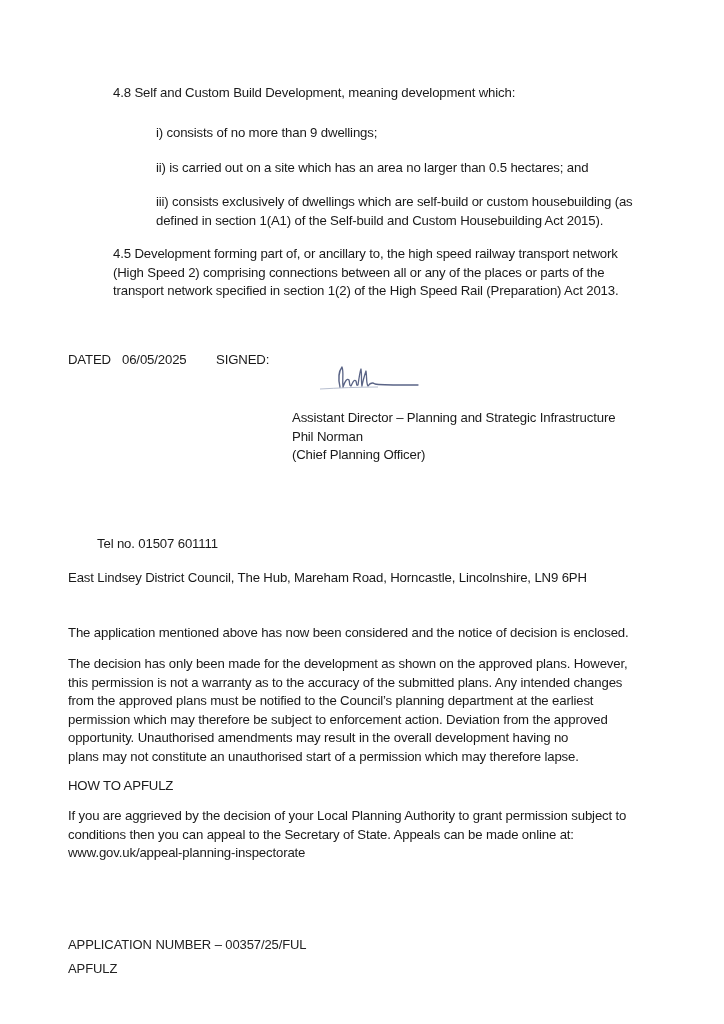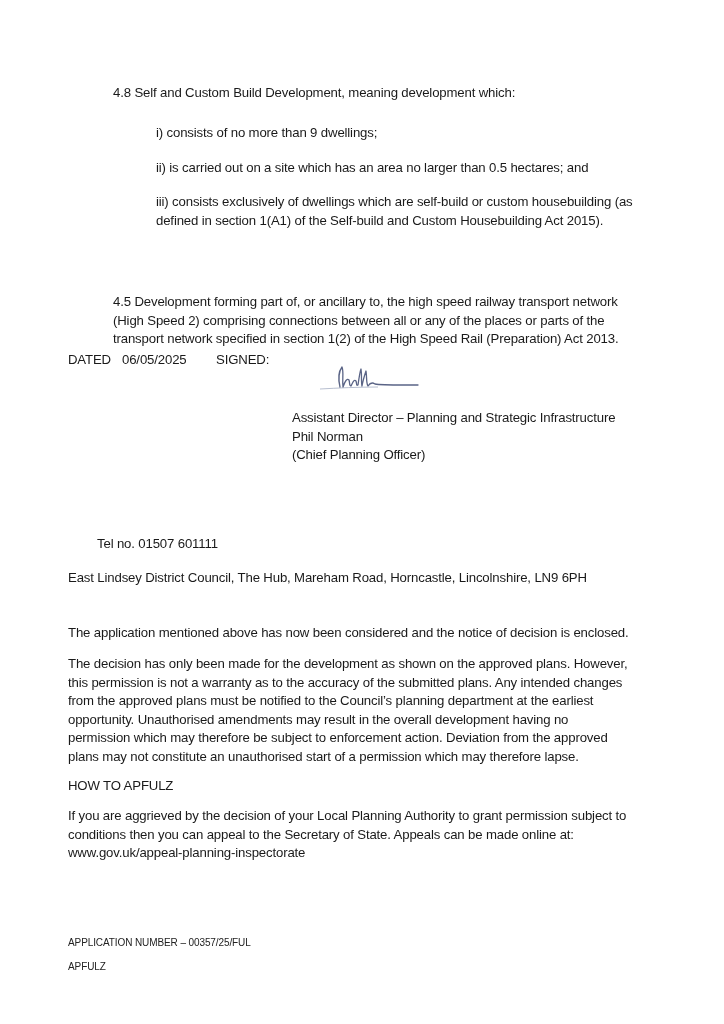--- a/index.html
+++ b/index.html
@@ -27,7 +27,7 @@
   <div>defined in section 1(A1) of the Self-build and Custom Housebuilding Act 2015).</div>
 </div>
 
-<div class="para" style="left:113px; top:245px;margin-top:48px;">
+<div class="para" style="left:113px; top:245px;">
   <div>4.5 Development forming part of, or ancillary to, the high speed railway transport network</div>
   <div>(High Speed 2) comprising connections between all or any of the places or parts of the</div>
   <div>transport network specified in section 1(2) of the High Speed Rail (Preparation) Act 2013.</div>

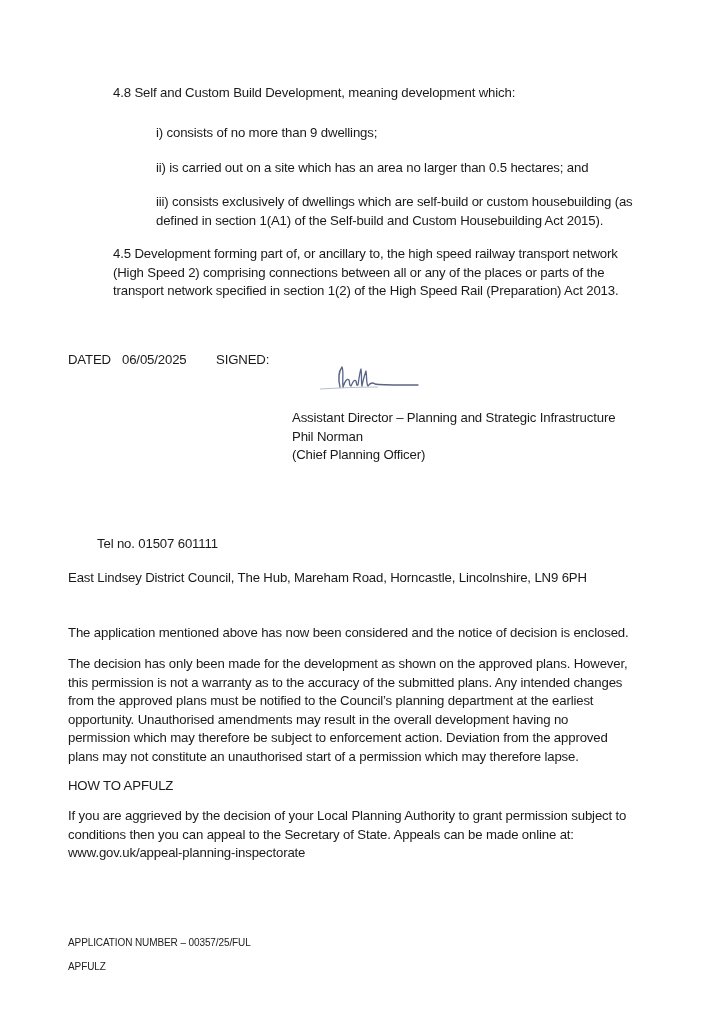--- a/index.html
+++ b/index.html
@@ -58,8 +58,8 @@
   <div>The decision has only been made for the development as shown on the approved plans. However,</div>
   <div>this permission is not a warranty as to the accuracy of the submitted plans. Any intended changes</div>
   <div>from the approved plans must be notified to the Council’s planning department at the earliest</div>
+  <div>permission which may therefore be subject to enforcement action. Deviation from the approved</div>
   <div>opportunity. Unauthorised amendments may result in the overall development having no</div>
-  <div>permission which may therefore be subject to enforcement action. Deviation from the approved</div>
   <div>plans may not constitute an unauthorised start of a permission which may therefore lapse.</div>
 </div>
 

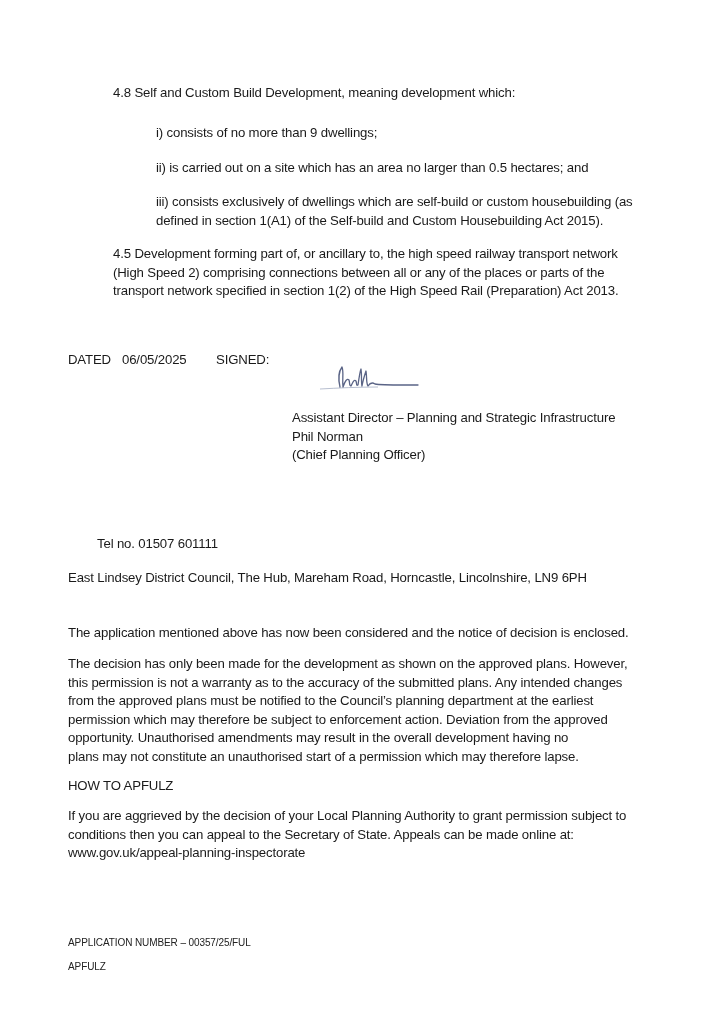--- a/index.html
+++ b/index.html
@@ -12,7 +12,7 @@
   }
   .abs { position: absolute; margin: 0; white-space: nowrap; }
   .para { position: absolute; margin: 0; line-height: 18.6px; }
-  .small { font-size: 10px; letter-spacing: -0.1px; color: #222; }
+  .small { font-size: 13px; letter-spacing: -0.1px; color: #222; }
   .sig { position: absolute; left: 318px; top: 363px; width: 108px; height: 34px; }
   .sig svg { width: 100%; height: 100%; display: block; }
 </style>

